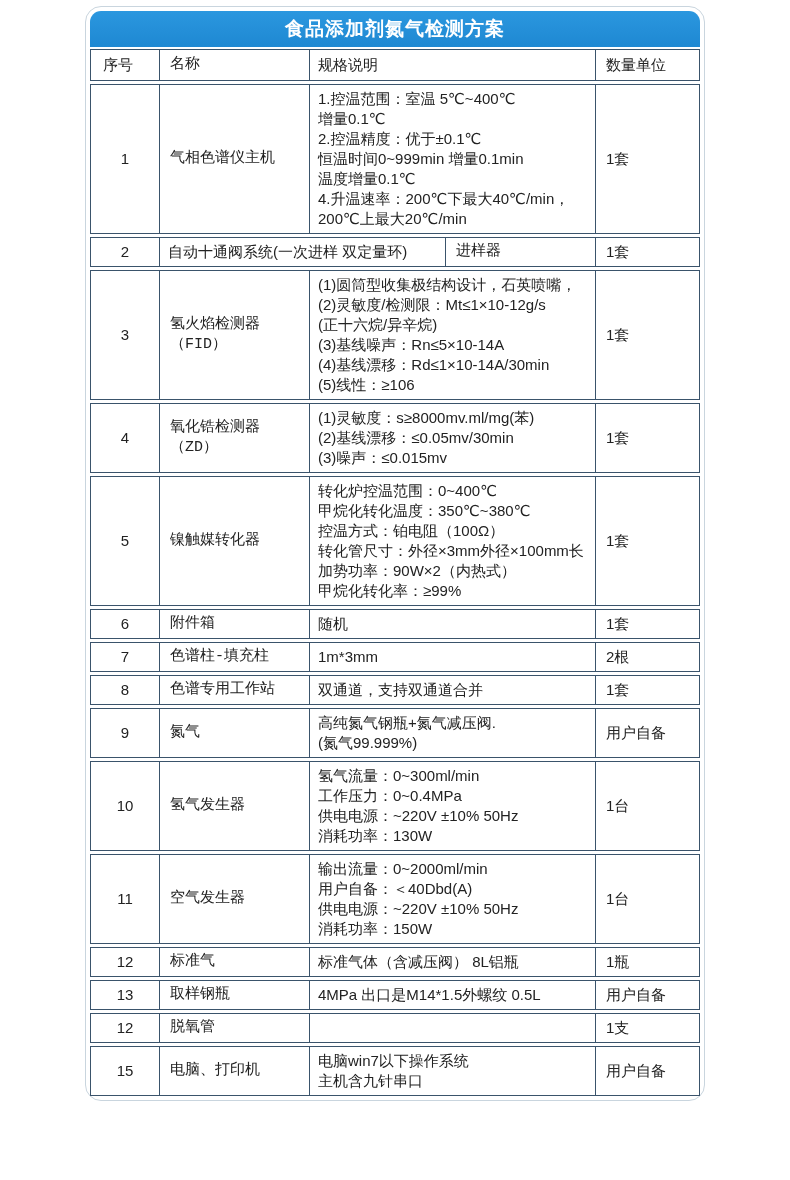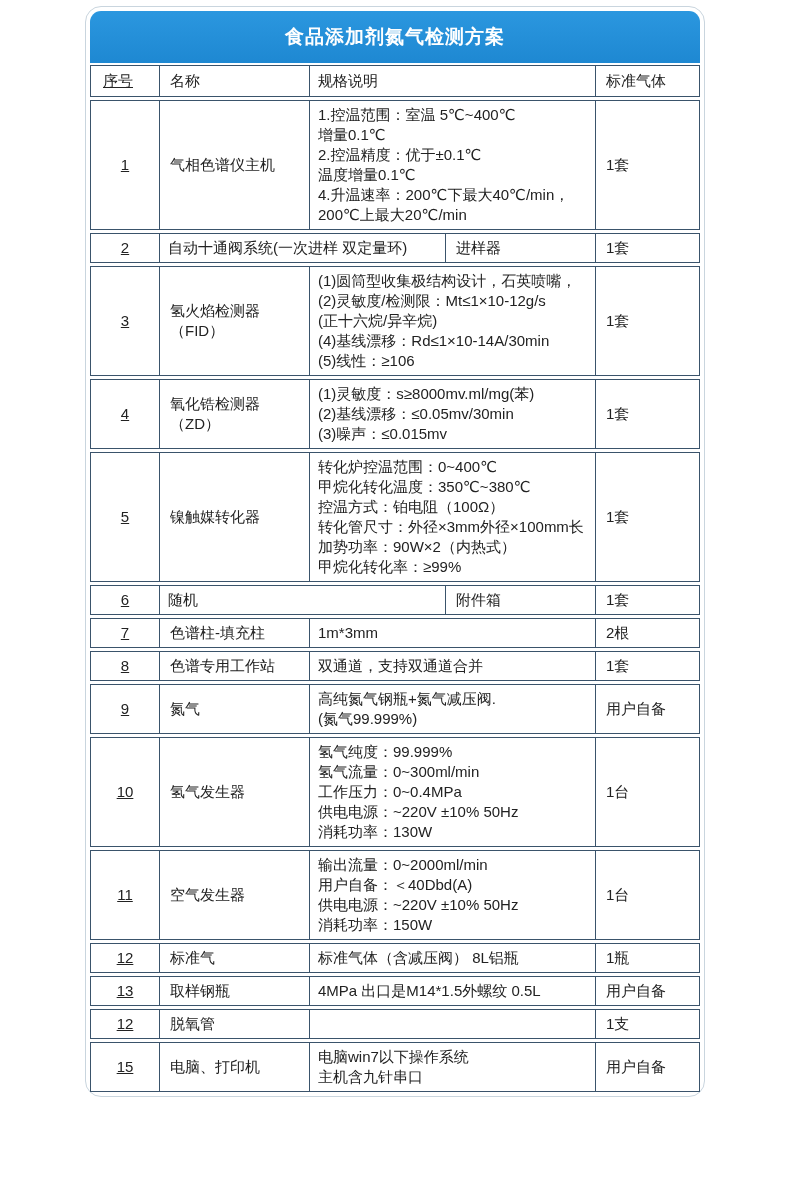--- a/index.html
+++ b/index.html
@@ -28,7 +28,7 @@
     align-self: flex-start;
   }
   .title-bar {
-    height: 52px;
+    height: 36px;
     border-radius: 11px 11px 0 0;
     background: linear-gradient(180deg, var(--title-blue-top, #2B97DF), var(--title-blue, #1E88D2));
     color: #ffffff;

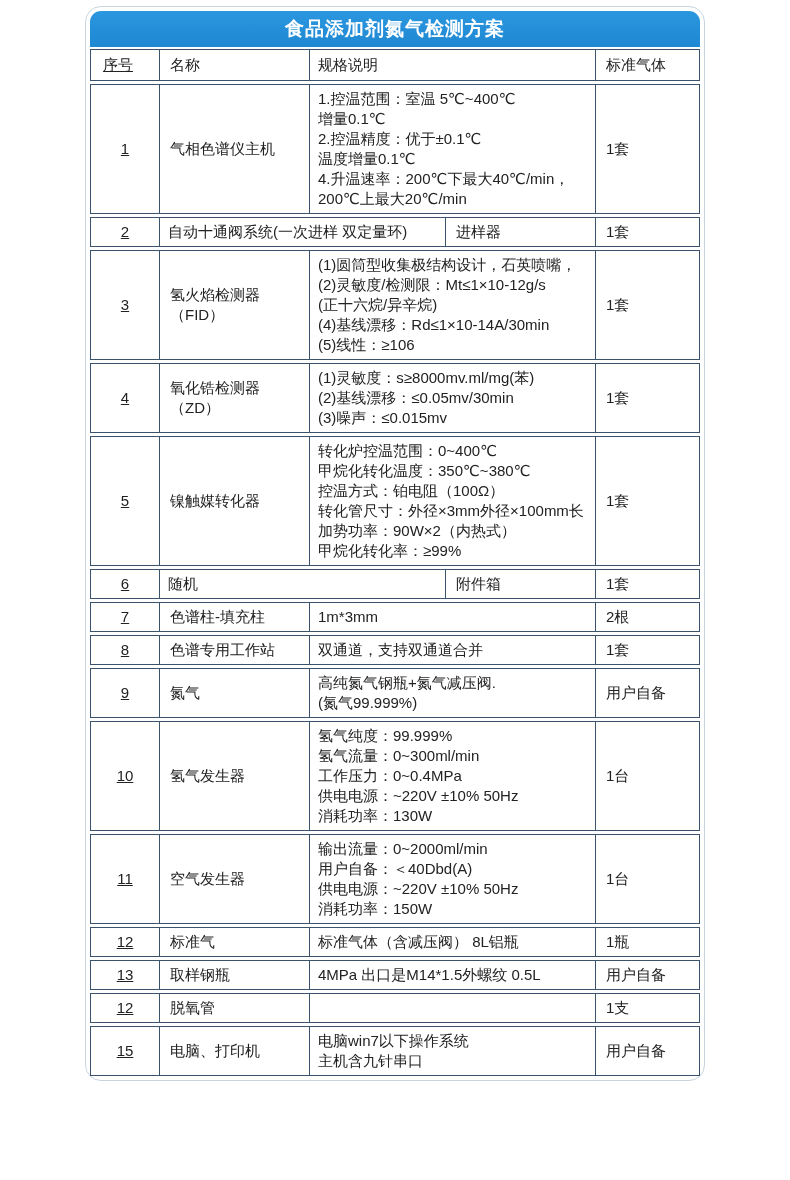--- a/index.html
+++ b/index.html
@@ -58,7 +58,7 @@
     padding: 4px 10px;
   }
   .cell:last-child { border-right: none; }
-  .c-no   { width: 69px;  justify-content: center; padding: 4px 2px; text-decoration: underline; }
+  .c-no   { width: 69px;  justify-content: center; padding: 4px 2px; }
   .c-name { width: 150px; }
   .c-spec { width: 286px; padding: 4px 8px; }
   .c-qty  { width: 101px; flex: 1; }

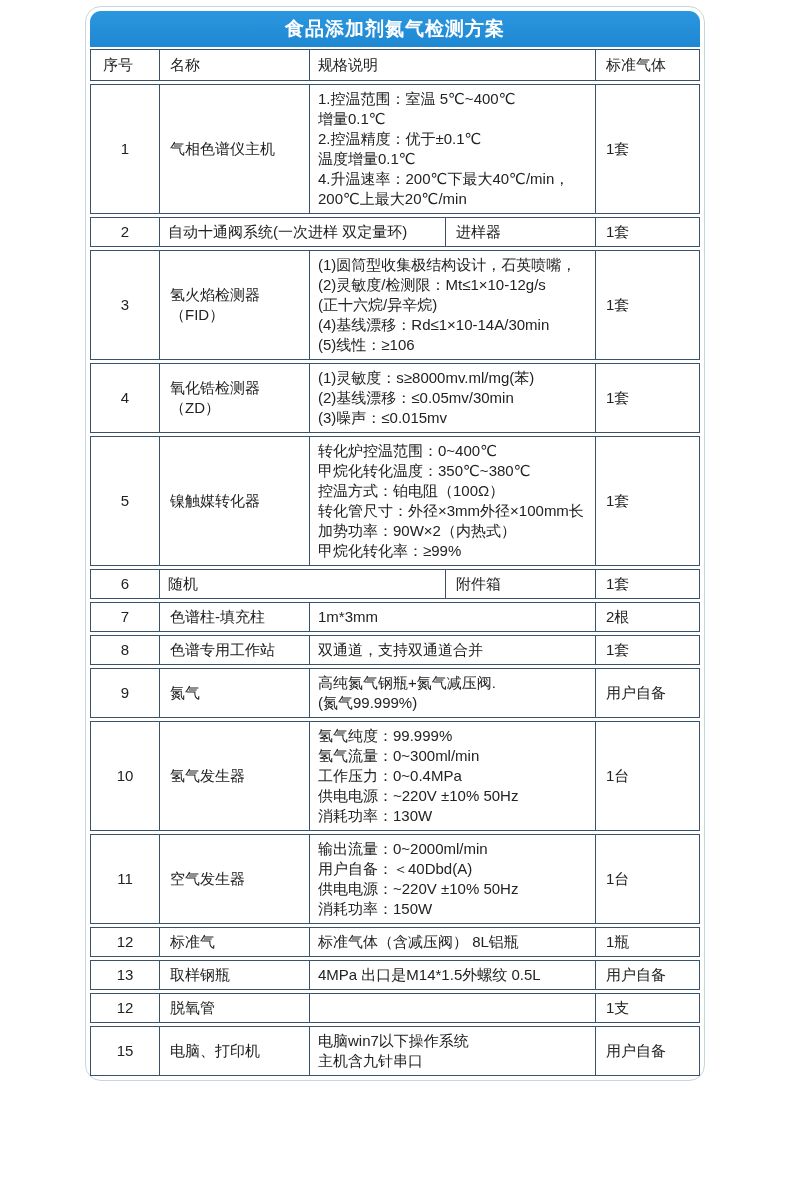--- a/index.html
+++ b/index.html
@@ -59,7 +59,7 @@
   }
   .cell:last-child { border-right: none; }
   .c-no   { width: 69px;  justify-content: center; padding: 4px 2px; }
-  .c-name { width: 150px; }
+  .c-name { width: 150px; font-family: Liberation Mono, monospace; }
   .c-spec { width: 286px; padding: 4px 8px; }
   .c-qty  { width: 101px; flex: 1; }
   .header .cell { padding-top: 5px; padding-bottom: 5px; }

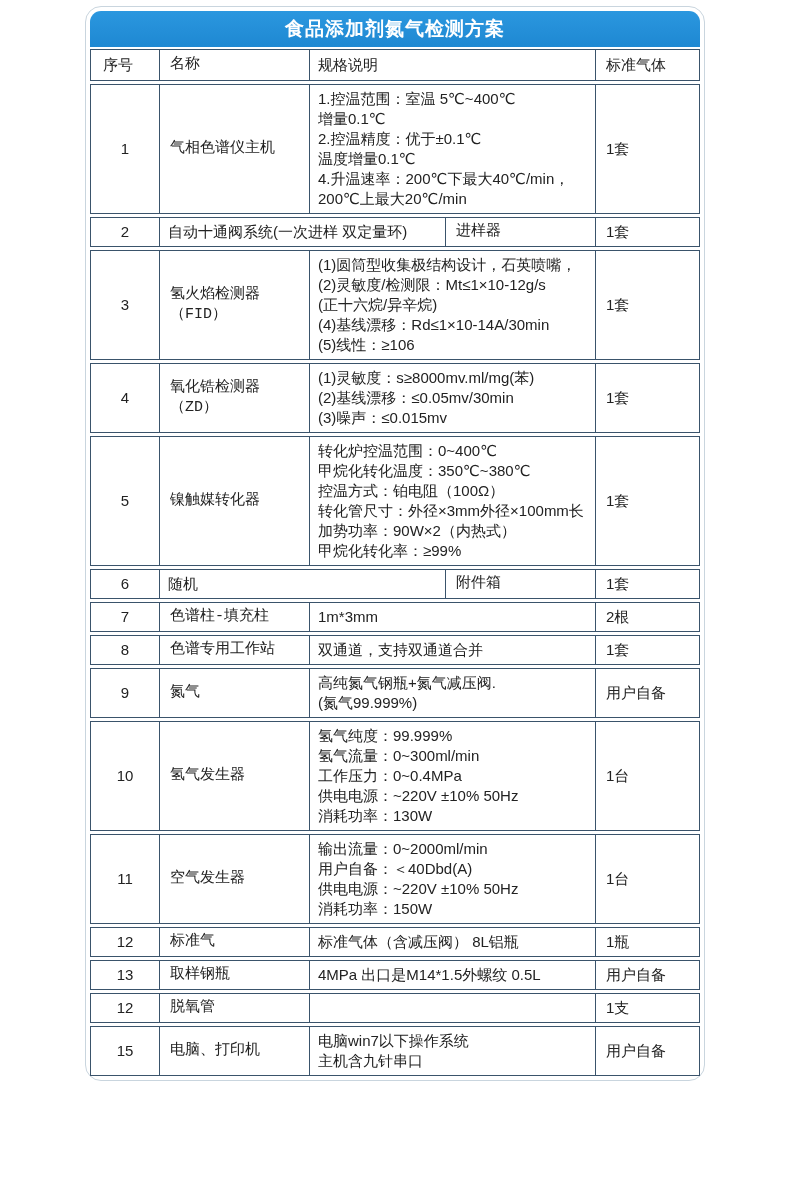--- a/index.html
+++ b/index.html
@@ -78,7 +78,7 @@
         <div class="cell c-no">序号</div>
         <div class="cell c-name">名称</div>
         <div class="cell c-spec">规格说明</div>
-        <div class="cell c-qty">标准气体</div>
+        <div class="cell c-qty">数量单位</div>
       </div>
       <div id="rows">
   <div class="t-row">

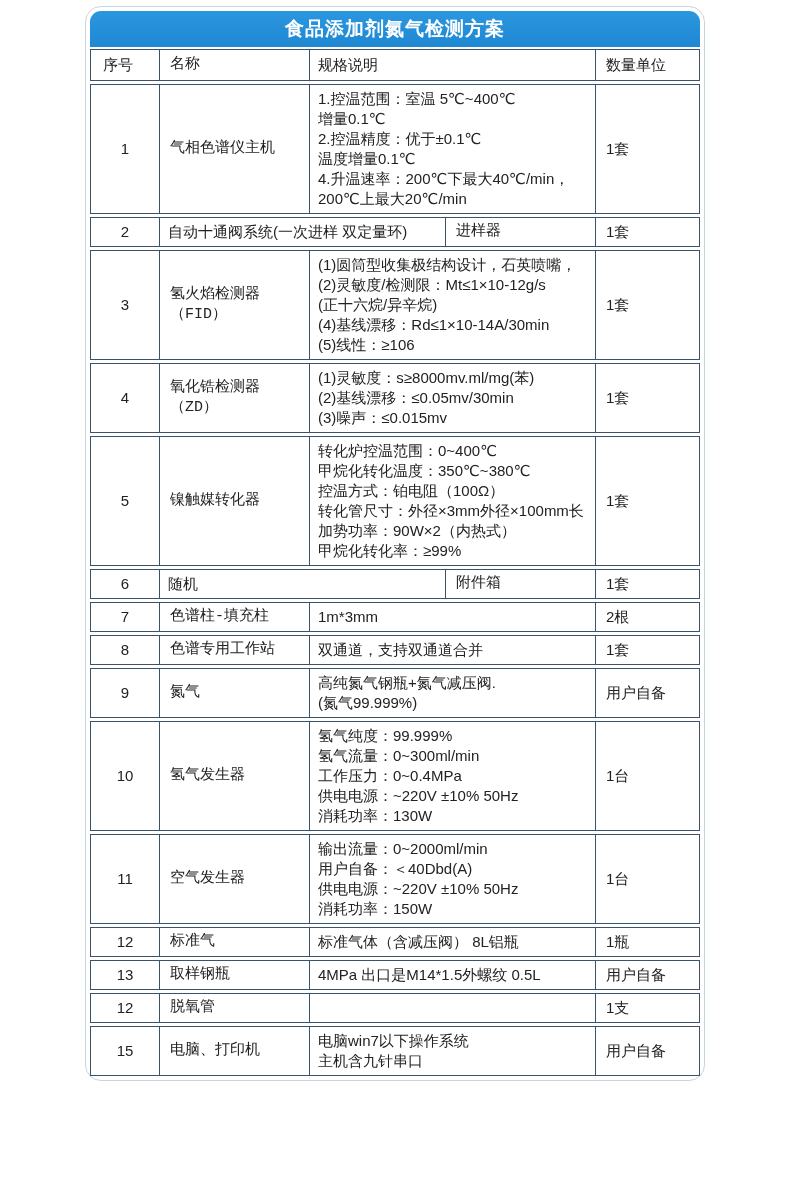--- a/index.html
+++ b/index.html
@@ -89,6 +89,7 @@
                 <div class="spec-line">1.控温范围：室温 5℃~400℃</div>
                 <div class="spec-line">增量0.1℃</div>
                 <div class="spec-line">2.控温精度：优于±0.1℃</div>
+                <div class="spec-line">恒温时间0~999min 增量0.1min</div>
                 <div class="spec-line">温度增量0.1℃</div>
                 <div class="spec-line">4.升温速率：200℃下最大40℃/min，</div>
                 <div class="spec-line">200℃上最大20℃/min</div>

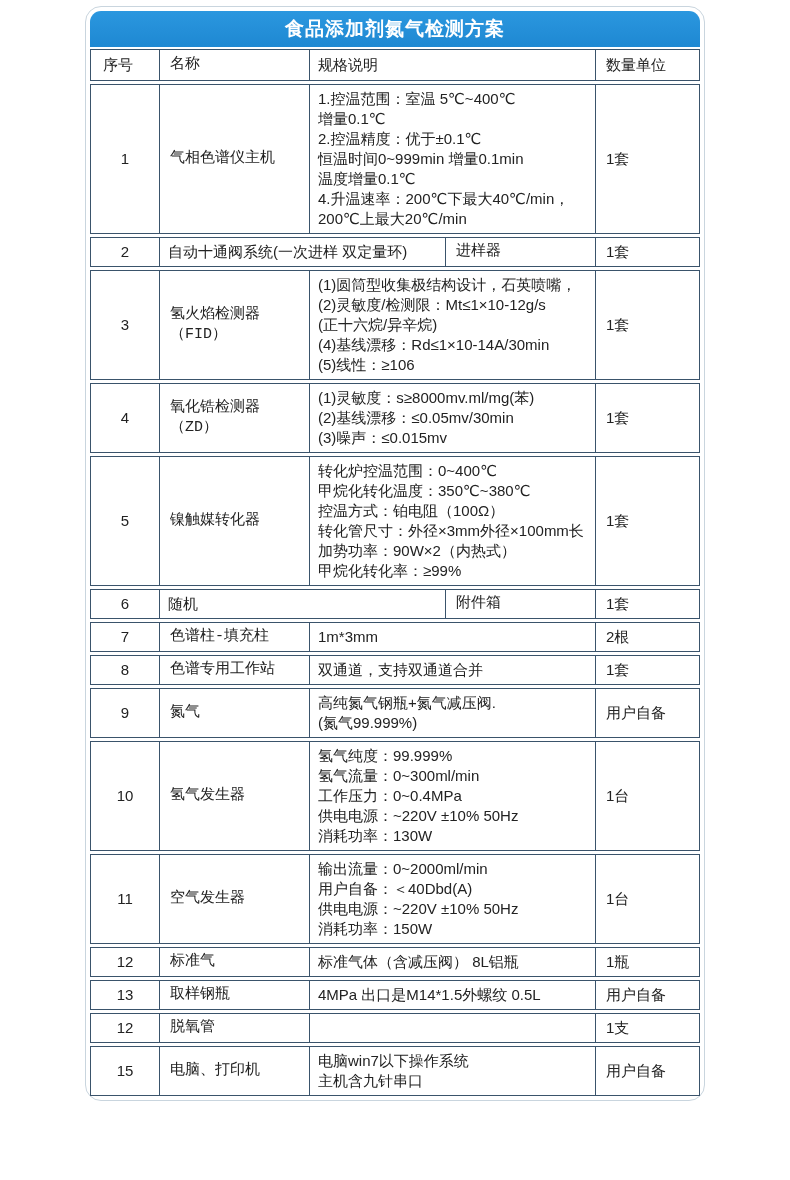--- a/index.html
+++ b/index.html
@@ -117,6 +117,7 @@
                 <div class="spec-line">(1)圆筒型收集极结构设计，石英喷嘴，</div>
                 <div class="spec-line">(2)灵敏度/检测限：Mt≤1×10-12g/s</div>
                 <div class="spec-line">(正十六烷/异辛烷)</div>
+                <div class="spec-line">(3)基线噪声：Rn≤5×10-14A</div>
                 <div class="spec-line">(4)基线漂移：Rd≤1×10-14A/30min</div>
                 <div class="spec-line">(5)线性：≥106</div>
               </div>

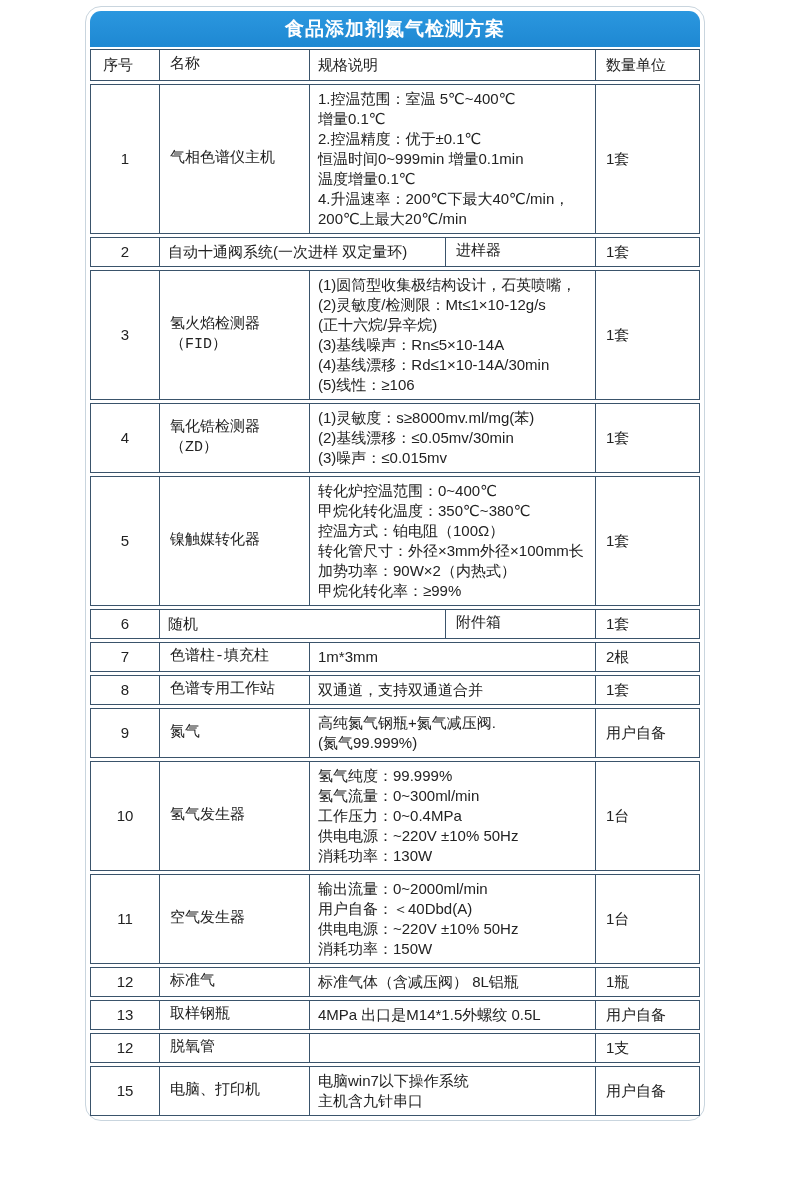--- a/index.html
+++ b/index.html
@@ -156,12 +156,12 @@
 
   <div class="t-row">
     <div class="cell c-no">6</div>
+    <div class="cell c-name">附件箱</div>
     <div class="cell c-spec">
       <div class="spec-lines">
                 <div class="spec-line">随机</div>
               </div>
     </div>
-    <div class="cell c-name">附件箱</div>
     <div class="cell c-qty">1套</div>
   </div>
 

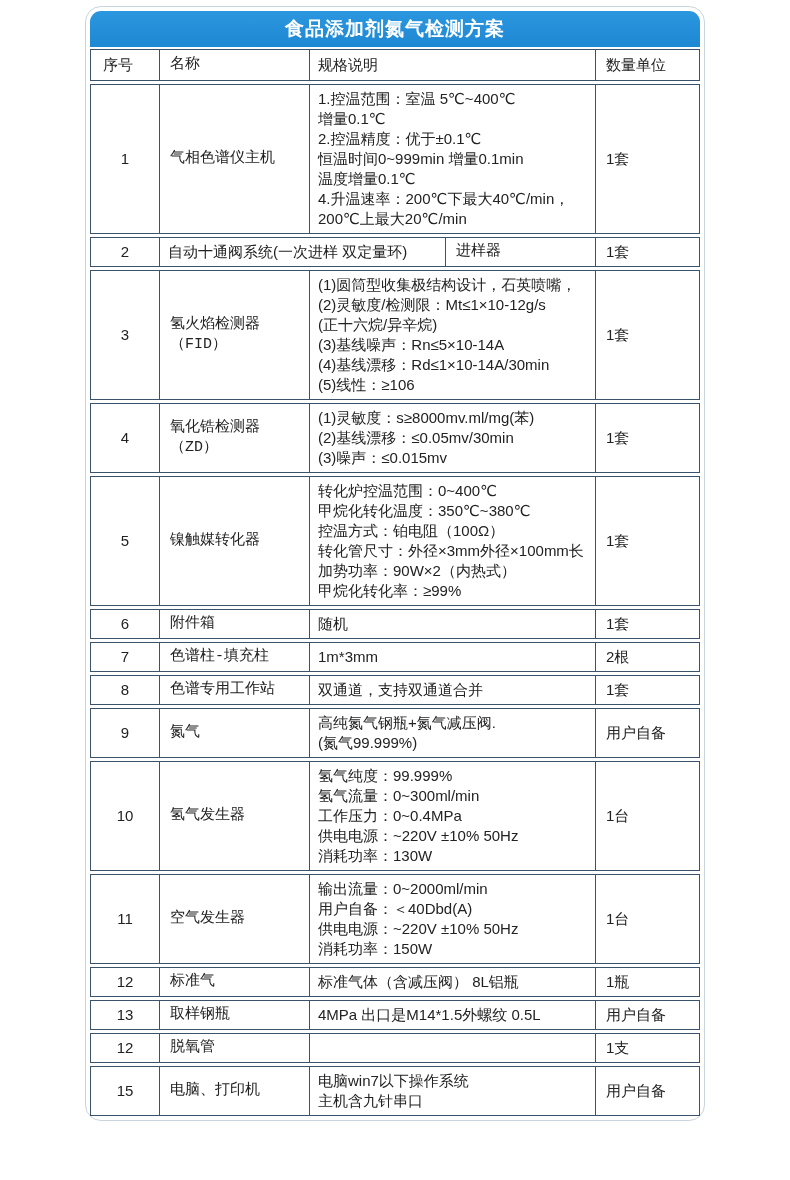--- a/index.html
+++ b/index.html
@@ -204,7 +204,6 @@
     <div class="cell c-name">氢气发生器</div>
     <div class="cell c-spec">
       <div class="spec-lines">
-                <div class="spec-line">氢气纯度：99.999%</div>
                 <div class="spec-line">氢气流量：0~300ml/min</div>
                 <div class="spec-line">工作压力：0~0.4MPa</div>
                 <div class="spec-line">供电电源：~220V ±10% 50Hz</div>

